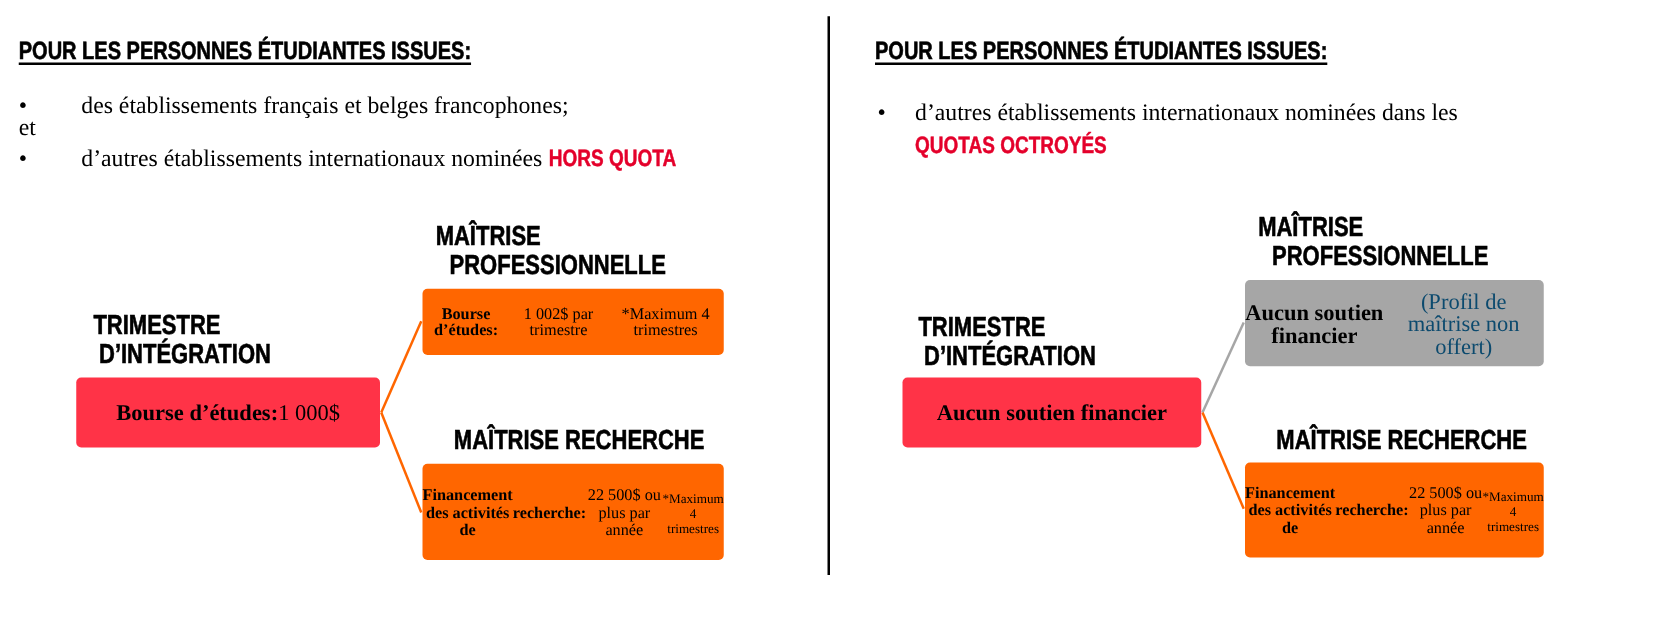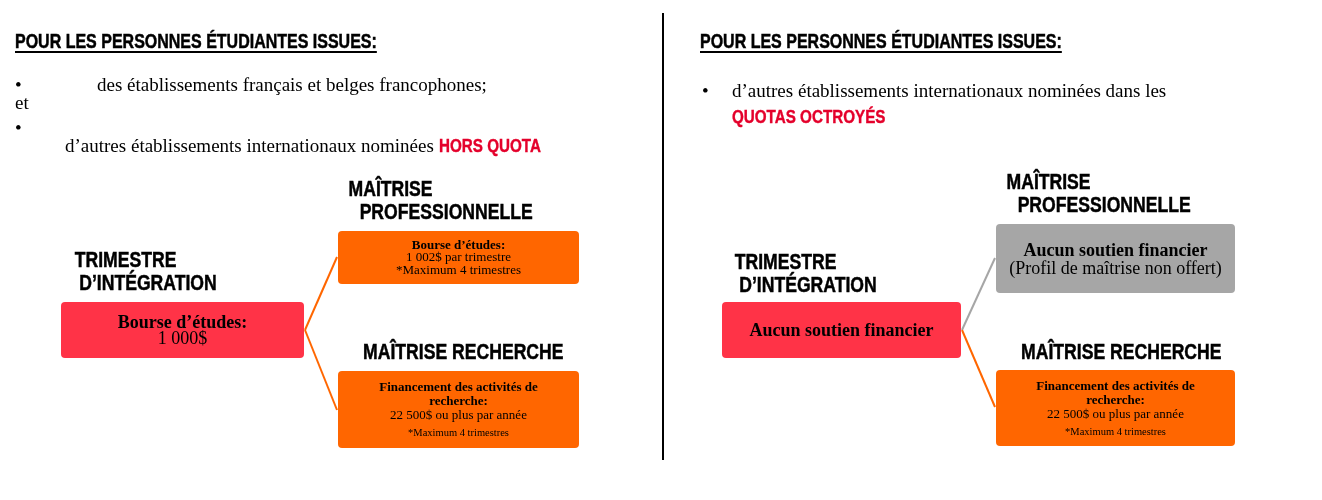--- a/index.html
+++ b/index.html
@@ -69,7 +69,7 @@
   </div>
 
   <span class="abs bullet" style="left:15px; top:75px;">•</span>
-  <span class="abs body-line" style="left:65px; top:75px;margin-left:32px;">des établissements français et belges francophones;</span>
+  <span class="abs body-line" style="left:65px; top:75px;">des établissements français et belges francophones;</span>
 
   <span class="abs body-line" style="left:15px; top:93px;">et</span>
 

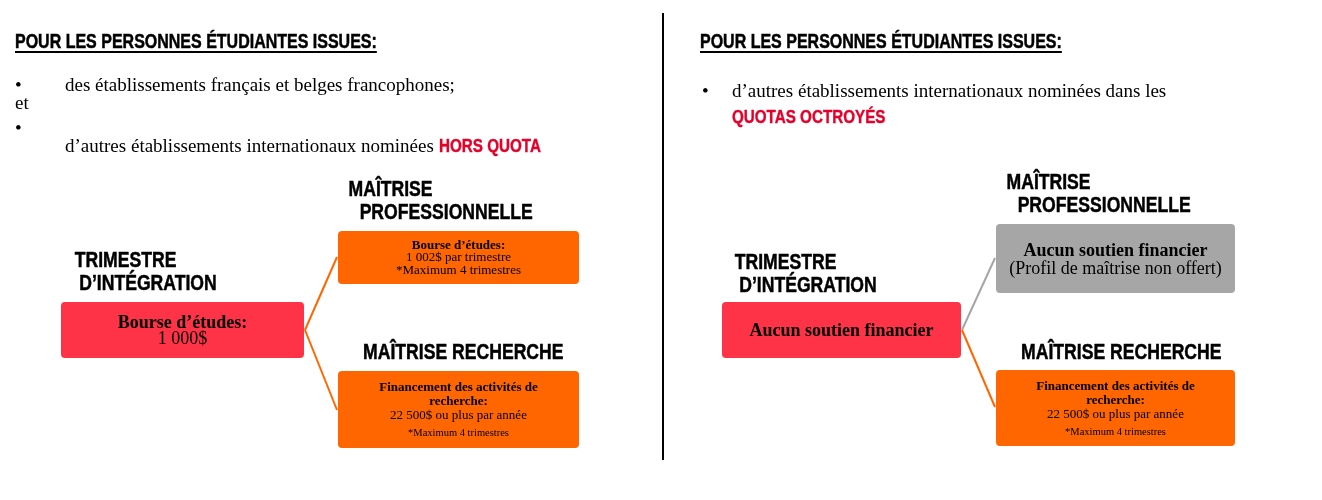--- a/index.html
+++ b/index.html
@@ -74,7 +74,7 @@
   <span class="abs body-line" style="left:15px; top:93px;">et</span>
 
   <span class="abs bullet" style="left:15px; top:118px;">•</span>
-  <div class="abs body-line" style="left:65px; top:136px;">
+  <div class="abs body-line" style="left:65px; top:118px;">
     <span>d’autres établissements internationaux nominées</span>
     <span class="accent" style="color:#E4002B;">HORS QUOTA</span>
   </div>

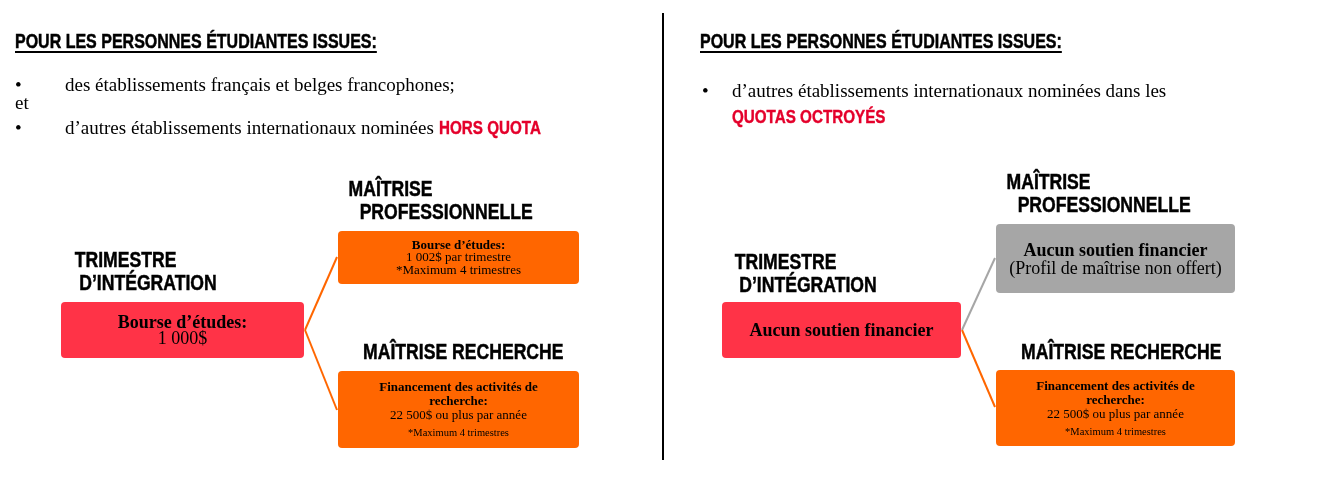--- a/index.html
+++ b/index.html
@@ -41,7 +41,7 @@
   }
   .box {
     position: absolute; border-radius: 4px;
-    display: flex; flex-direction: column; align-items: center; justify-content: center;
+    display: flex; flex-direction: row; align-items: center; justify-content: center;
     text-align: center; color: #000;
   }
   .box .b { font-weight: bold; }

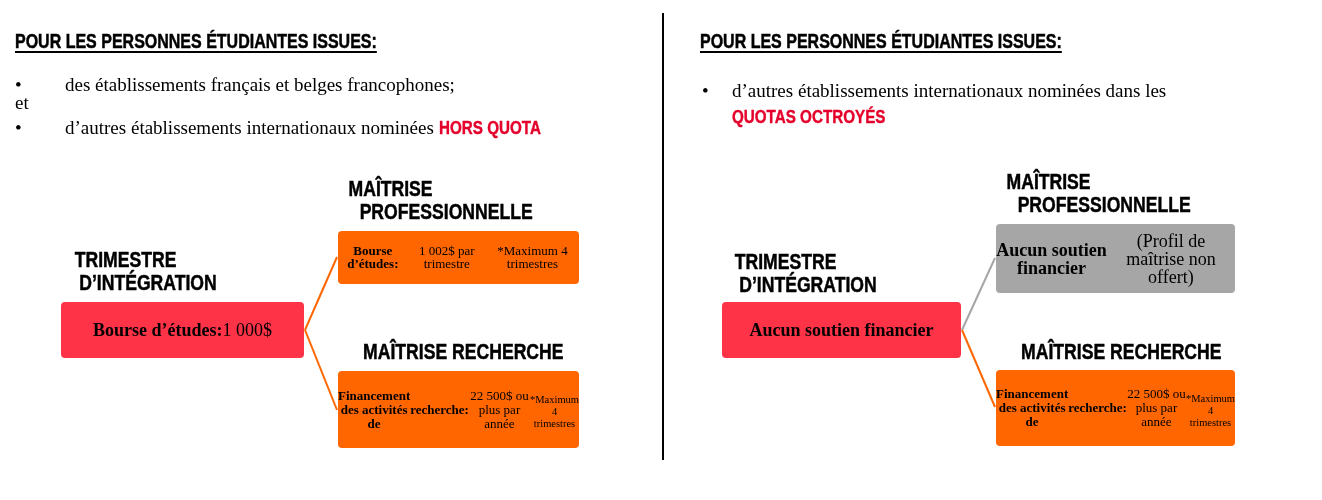--- a/index.html
+++ b/index.html
@@ -134,7 +134,7 @@
   </div>
   <div class="box txt-14" style="left:996px; top:224px; width:239px; height:69px; background:#A6A6A6;">
     <span class="b" style="line-height:18px;">Aucun soutien financier</span>
-    <span style="color:#000000; line-height:18px;">(Profil de maîtrise non offert)</span>
+    <span style="color:#0c4a6e; line-height:18px;">(Profil de maîtrise non offert)</span>
   </div>
 
   <div class="abs heading" style="left:996px; top:340px; width:239px;">

